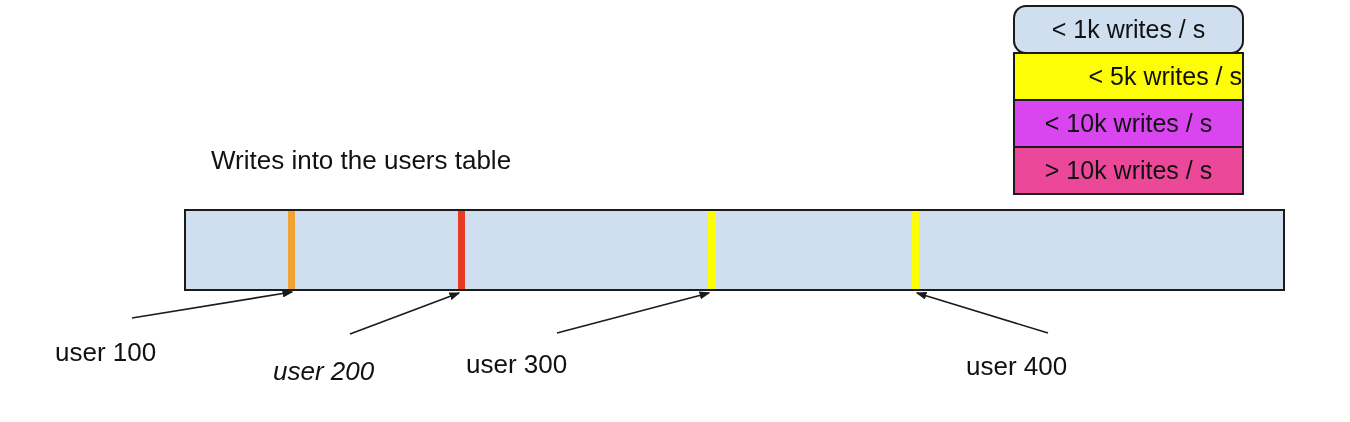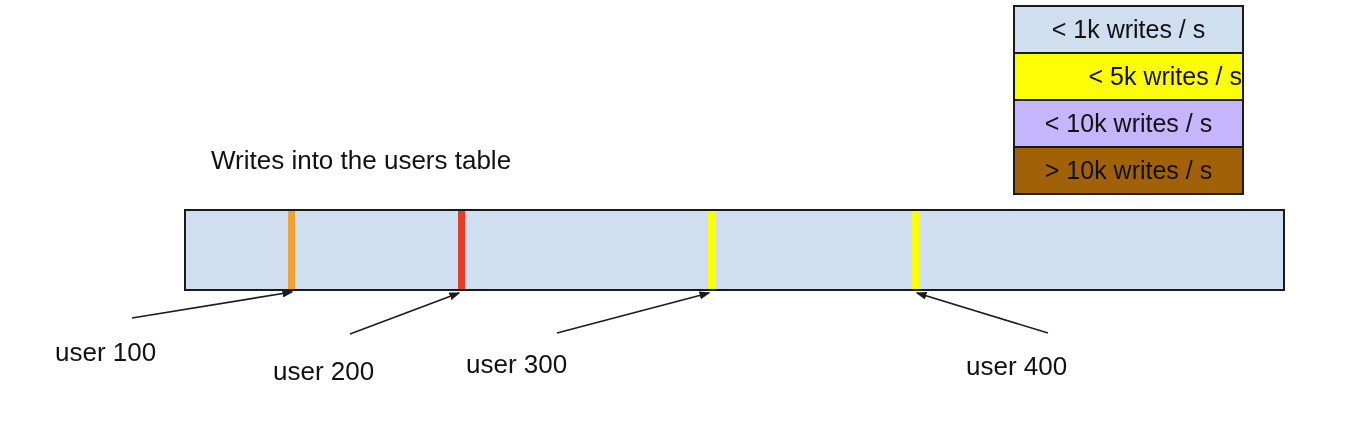--- a/index.html
+++ b/index.html
@@ -40,7 +40,7 @@
     font-size:25px;
     white-space:nowrap;
   }
-  .legend-row:first-child { margin-top:0; }
+  .legend-row:first-child { margin-top:0;border-radius:13px; }
   .bg-lightblue { background:#cfdff0; }
   .bg-yellow    { background:#fdfd05;justify-content:flex-end; }
   .bg-orange    { background:#c4b5fd; }

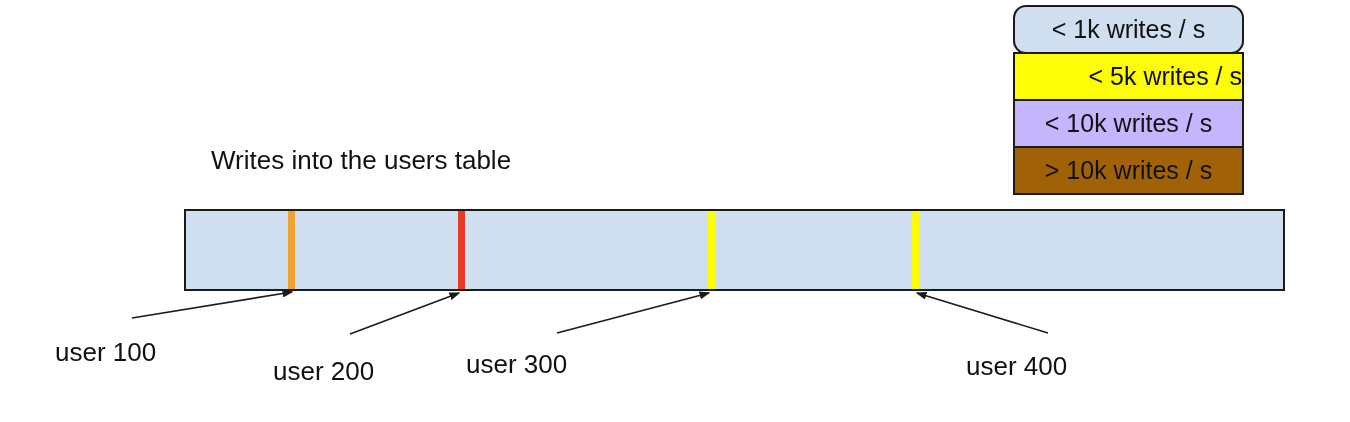--- a/index.html
+++ b/index.html
@@ -43,7 +43,7 @@
   .legend-row:first-child { margin-top:0;border-radius:13px; }
   .bg-lightblue { background:#cfdff0; }
   .bg-yellow    { background:#fdfd05;justify-content:flex-end; }
-  .bg-orange    { background:#c4b5fd; }
+  .bg-orange    { background:#d946ef; }
   .bg-red       { background:#a16207; }
 
   

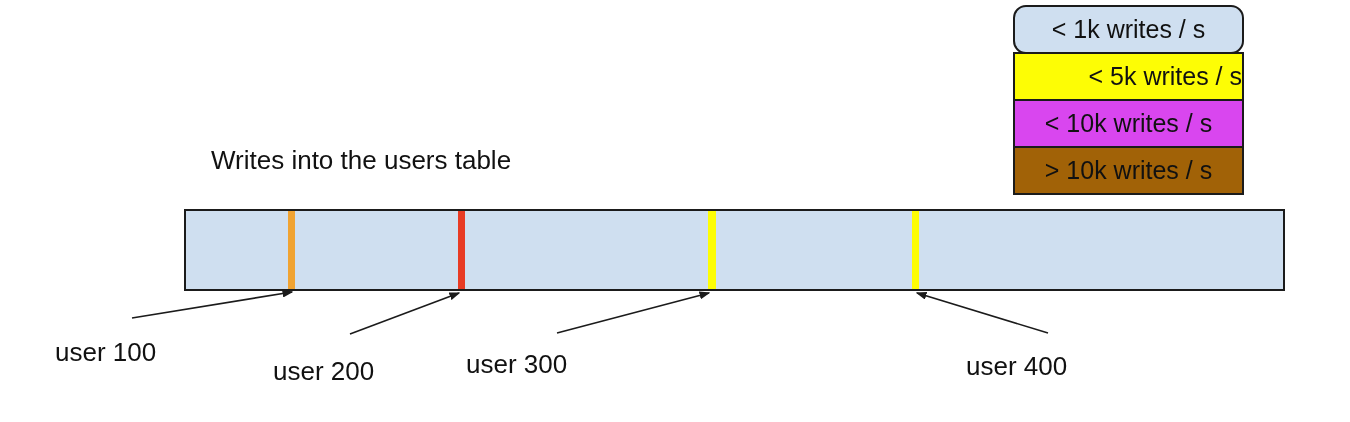--- a/index.html
+++ b/index.html
@@ -44,7 +44,7 @@
   .bg-lightblue { background:#cfdff0; }
   .bg-yellow    { background:#fdfd05;justify-content:flex-end; }
   .bg-orange    { background:#d946ef; }
-  .bg-red       { background:#a16207; }
+  .bg-red       { background:#ec4899; }
 
   
   .bar {

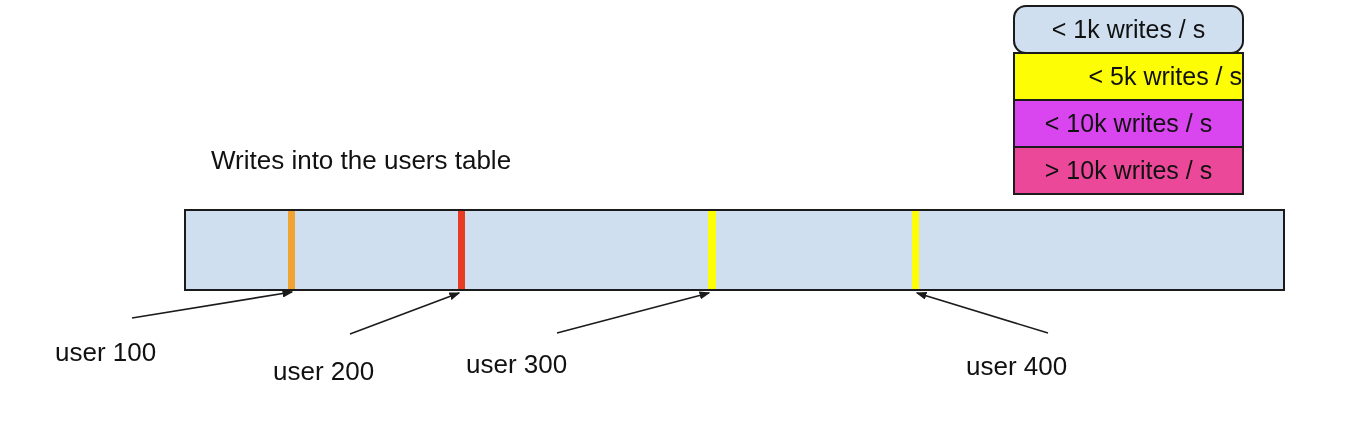--- a/index.html
+++ b/index.html
@@ -84,7 +84,7 @@
     white-space:nowrap;
   }
   .label-100 { left:55px;  top:337px; }
-  .label-200 { left:273px; top:356px; }
+  .label-200 { left:273px; top:356px;font-style:italic; }
   .label-300 { left:466px; top:349px; }
   .label-400 { left:966px; top:351px; }
 </style>

